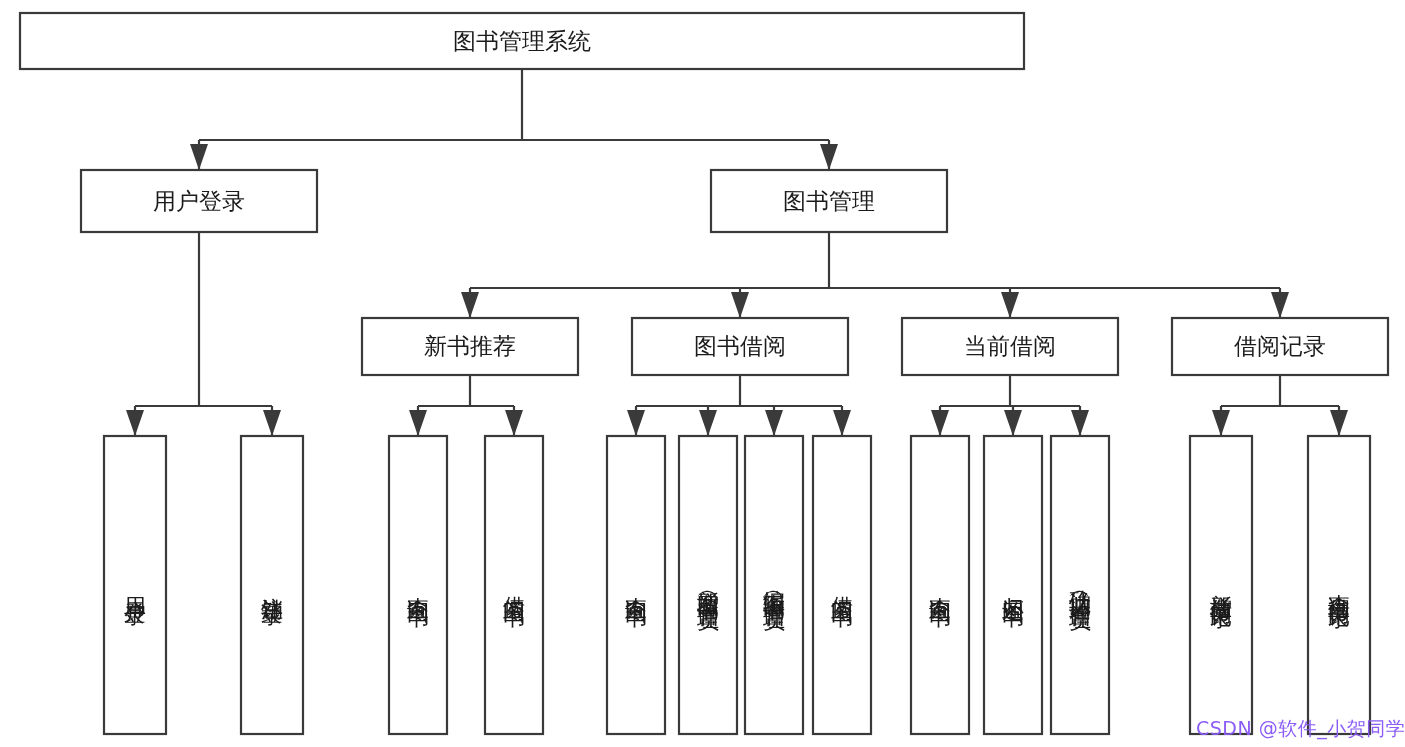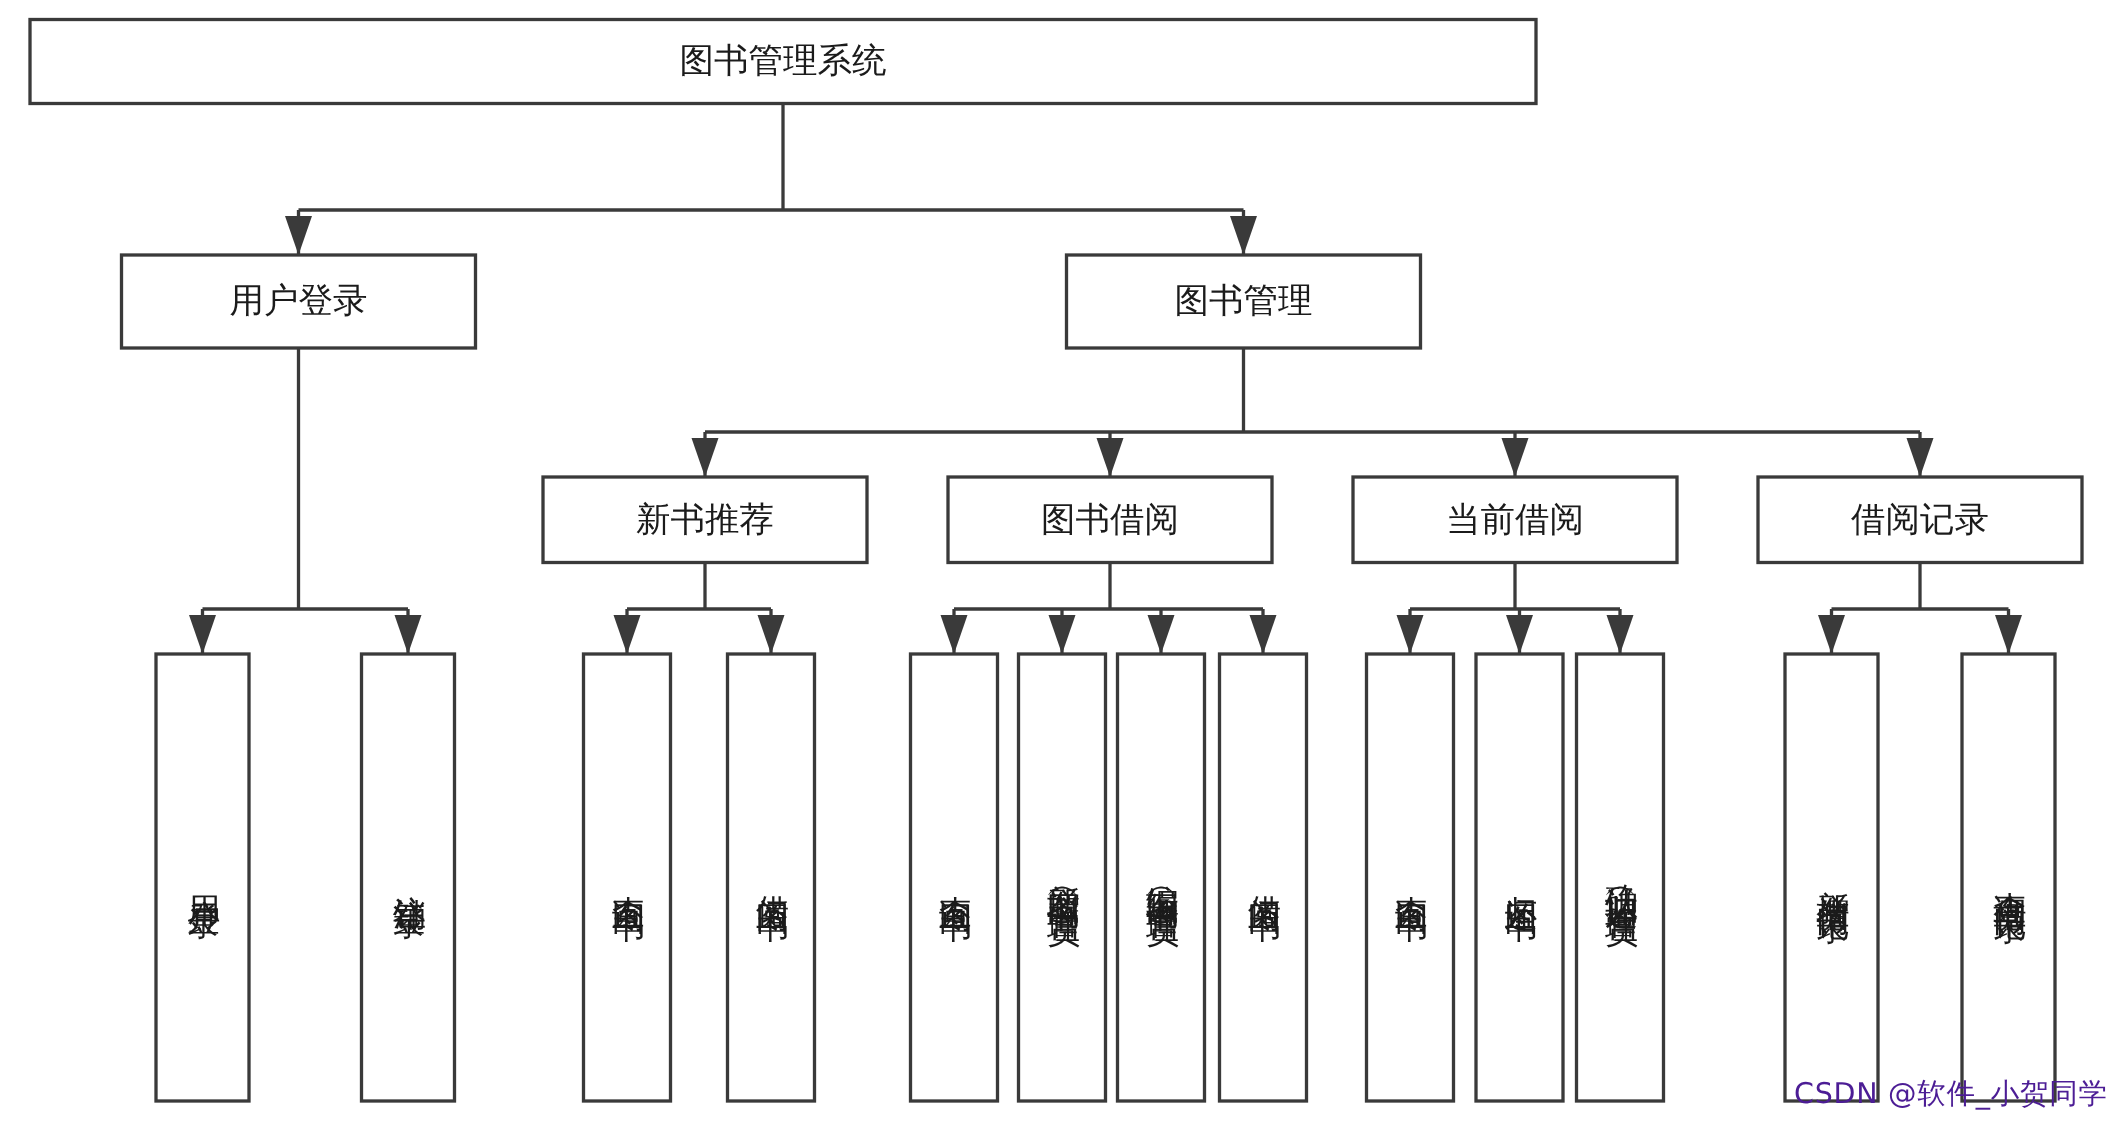--- a/index.html
+++ b/index.html
@@ -66,7 +66,7 @@
     position: absolute;
     font-family: "DejaVu Sans", "Liberation Sans", sans-serif;
     font-size: 19px;
-    color: #4c1d95;
+    color: #8b5cf6;
     white-space: nowrap;
     letter-spacing: 0.5px;
   }

